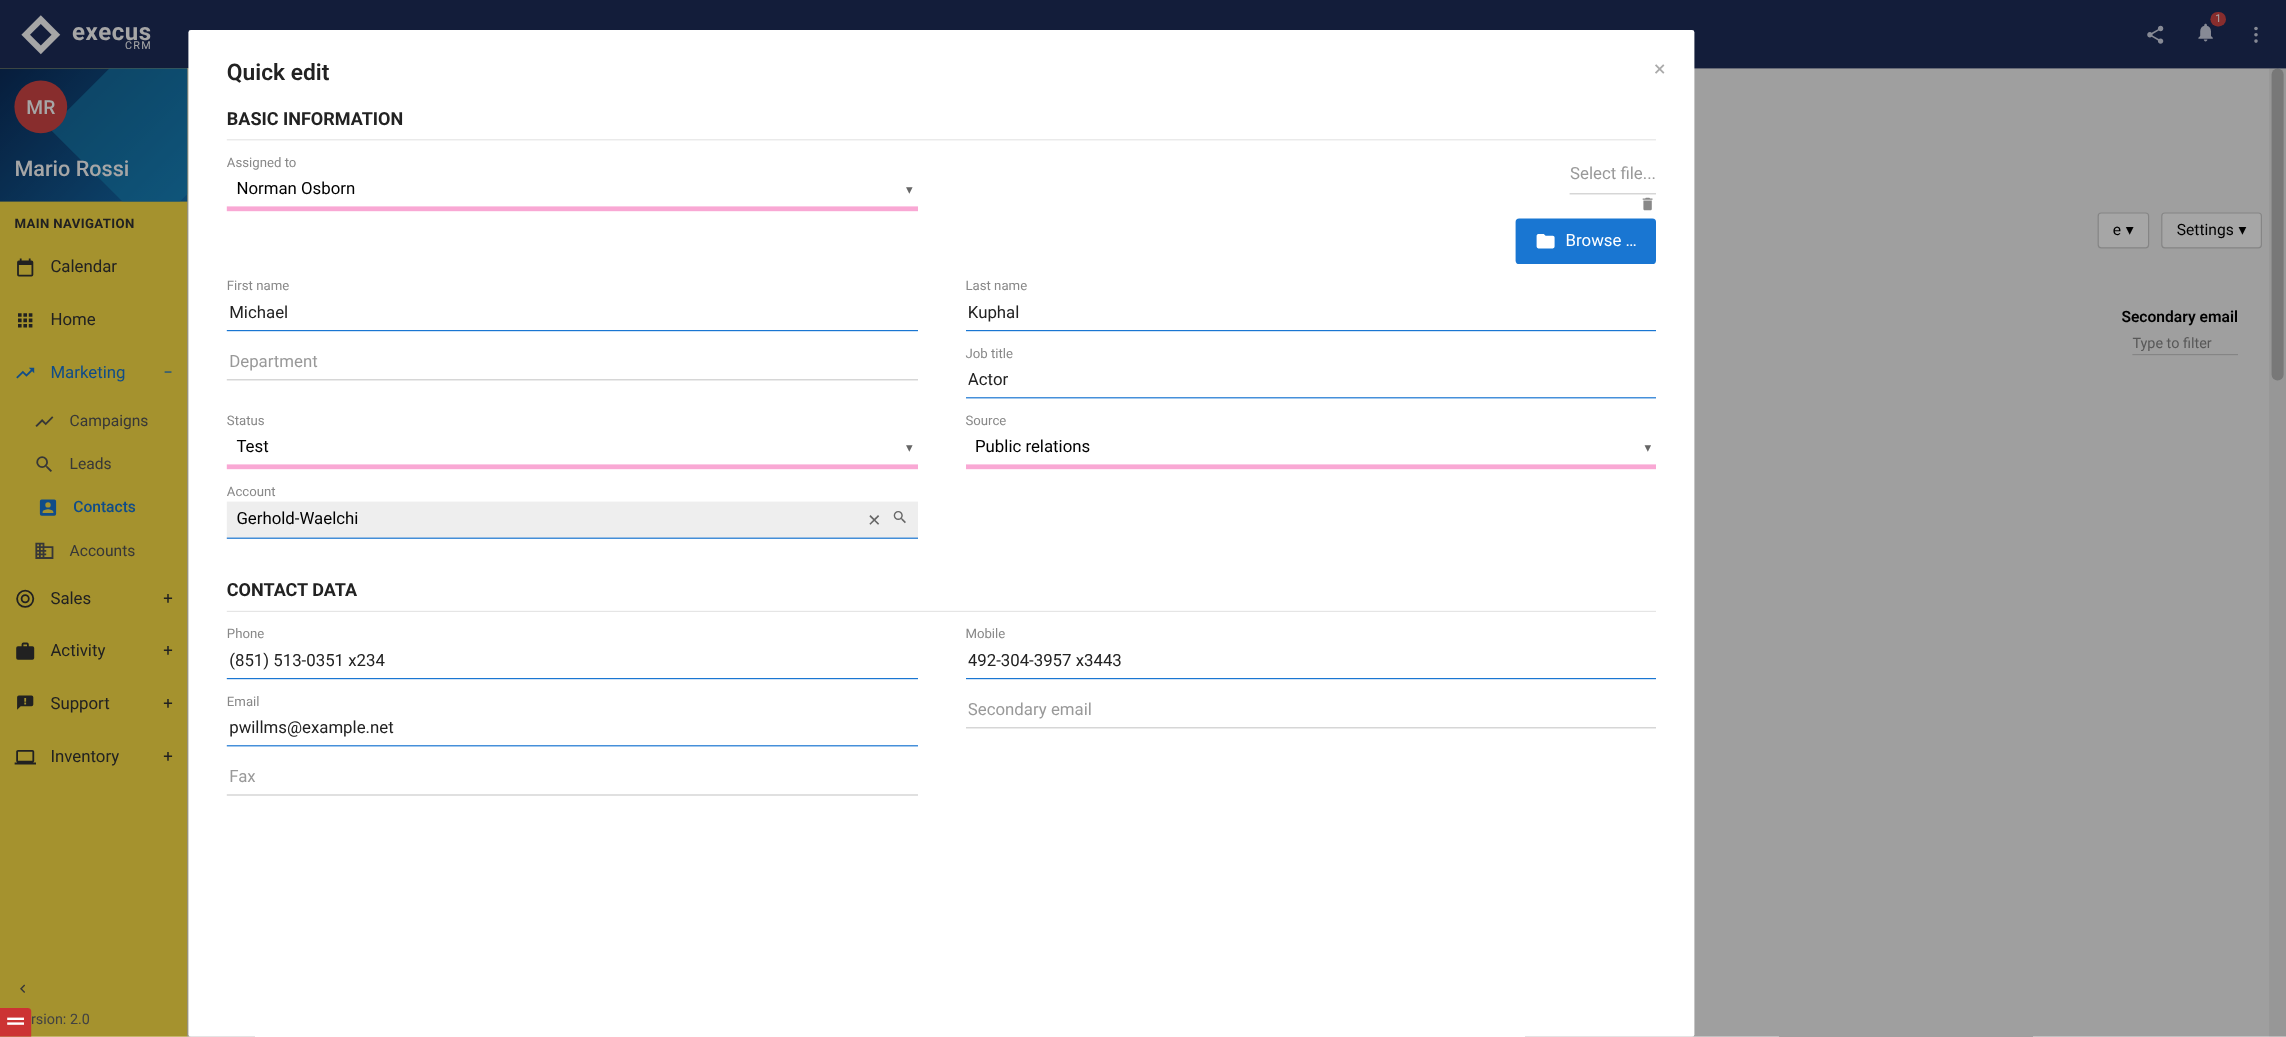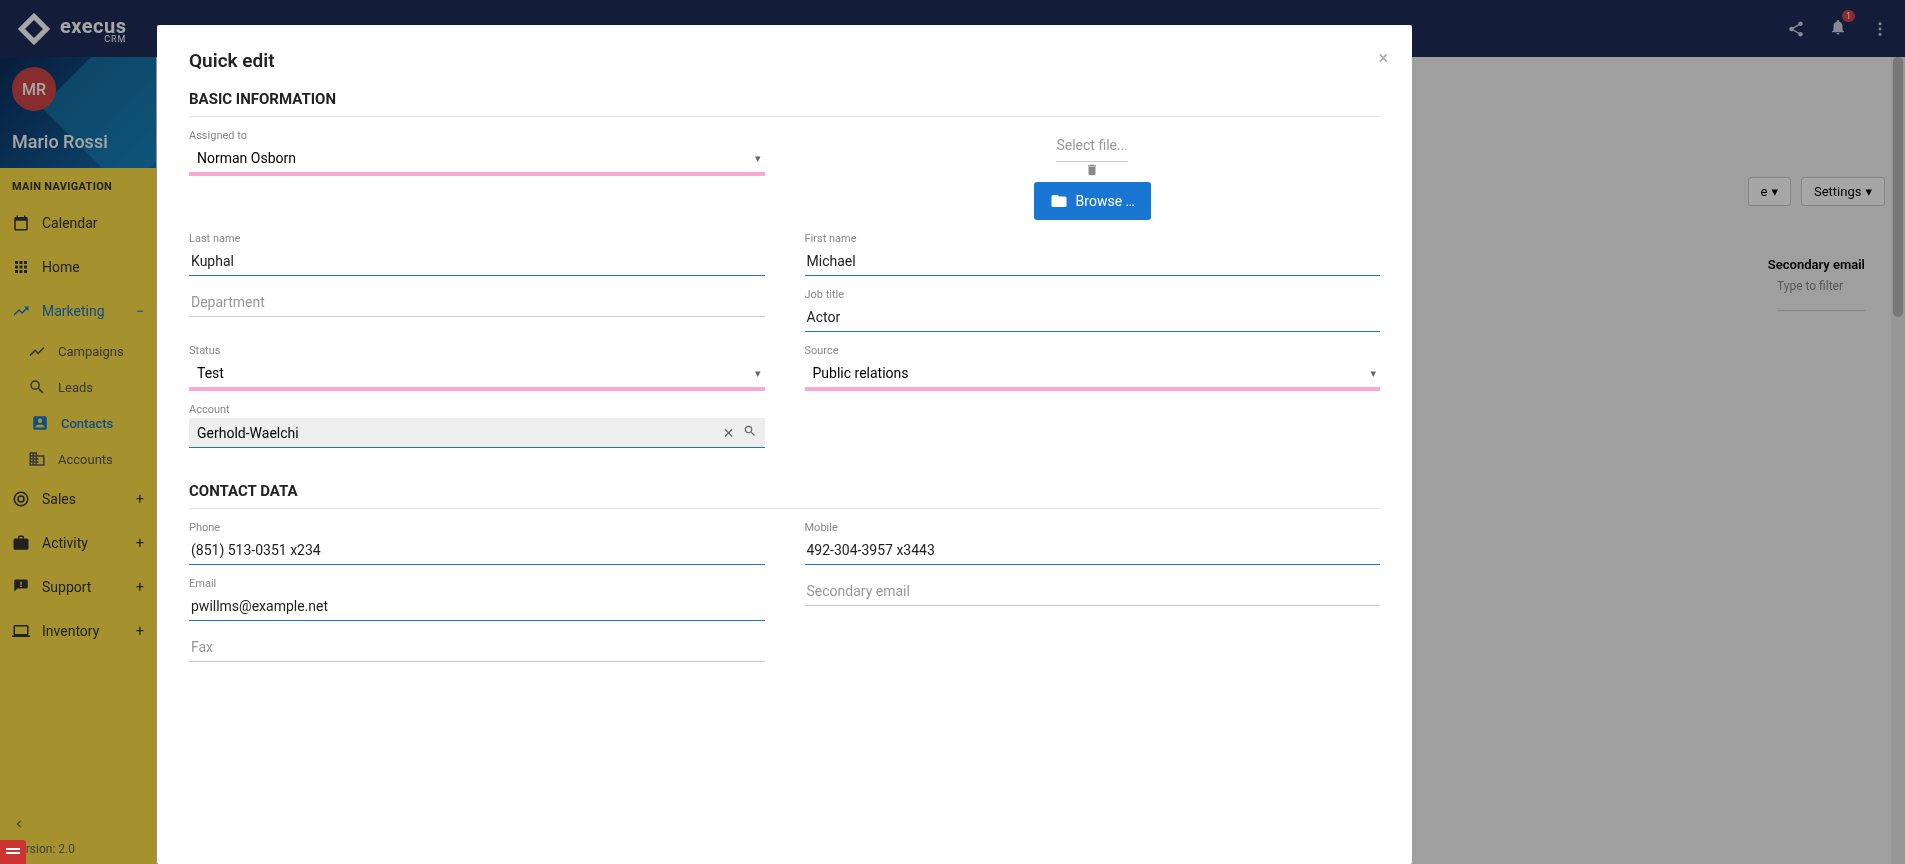--- a/index.html
+++ b/index.html
@@ -57,7 +57,7 @@
   .form-select { display: flex; align-items: center; justify-content: space-between; border-bottom: 4px solid #f9a8d4; padding: 6px 4px 6px 8px; font-size: 14px; cursor: pointer; text-align: center; }
   .form-select .caret { font-size: 11px; color: #666; }
 
-  .file-row { display: flex; align-items: center; gap: 0; }
+  .file-row { display: flex; align-items: flex-end; gap: 0; }
   .file-input { flex: 1; border-bottom: 1px solid #ccc; padding: 8px 0; color: #999; font-size: 14px; }
   .delete-icon { color: #888; cursor: pointer; }
   .browse-btn { background: #1976d2; color: #fff; border: none; border-radius: 3px; padding: 10px 16px; font-size: 14px; display: flex; align-items: center; gap: 8px; cursor: pointer; }

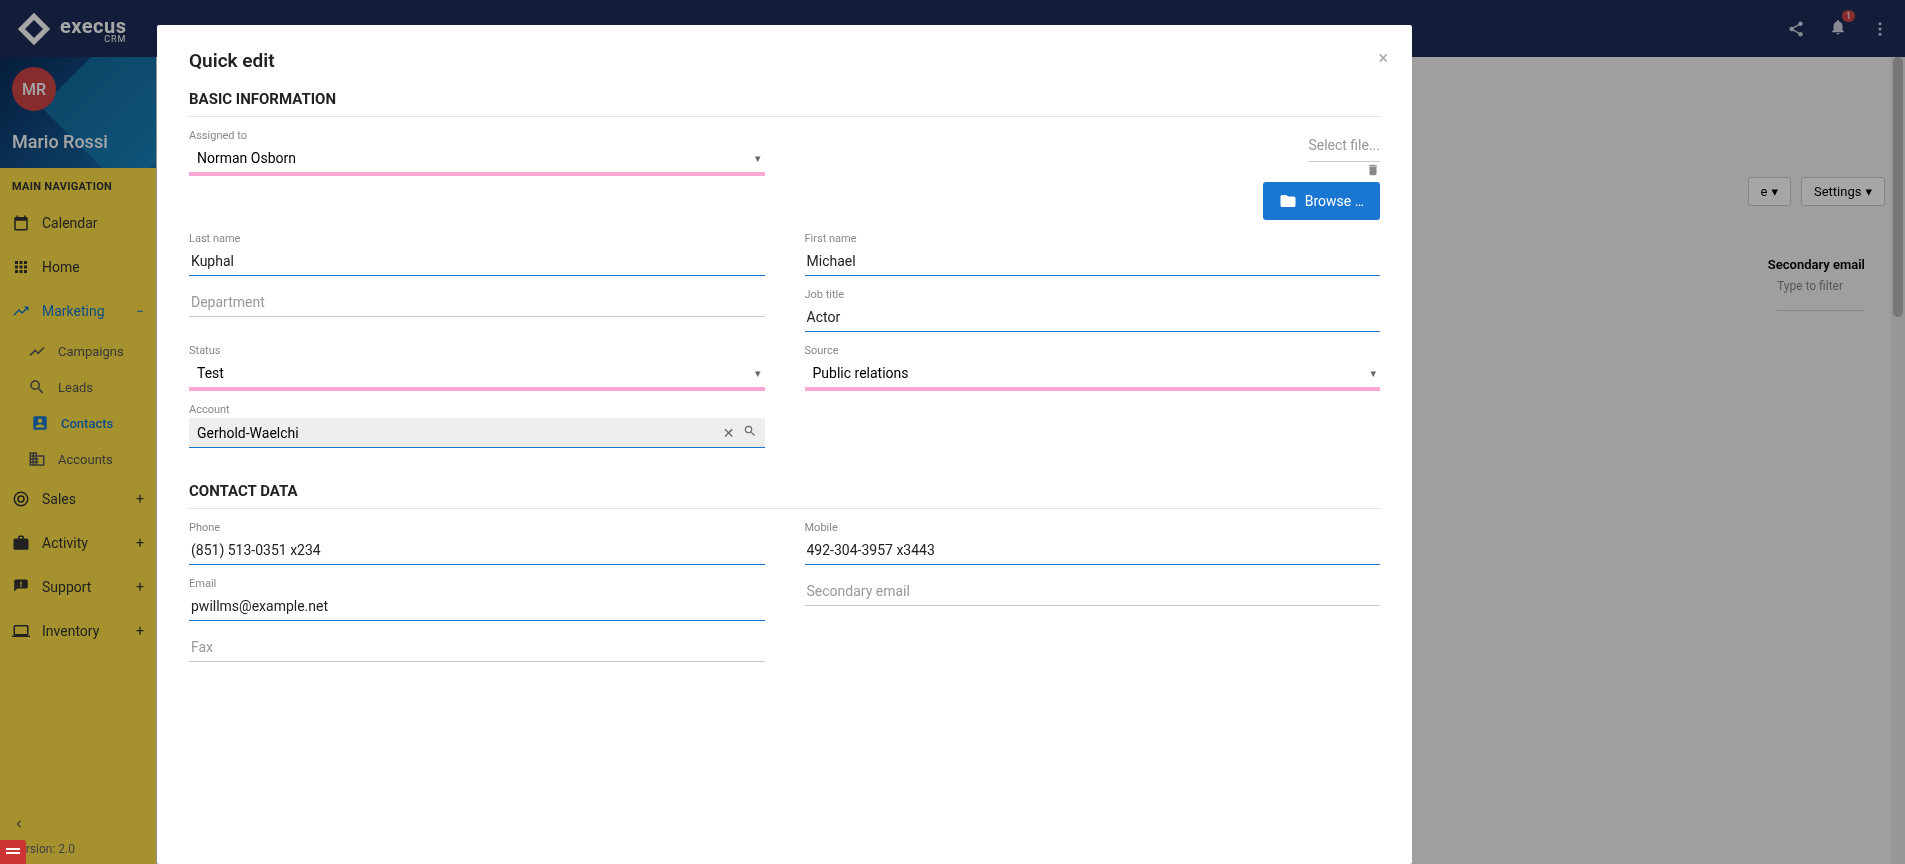--- a/index.html
+++ b/index.html
@@ -249,12 +249,12 @@
 
   <div class="form-row">
     <div class="form-col">
+      <label class="form-label">First name</label>
+      <input class="form-input" value="Michael" style="">
+    </div>
+    <div class="form-col">
       <label class="form-label">Last name</label>
       <input class="form-input" value="Kuphal" style="">
-    </div>
-    <div class="form-col">
-      <label class="form-label">First name</label>
-      <input class="form-input" value="Michael" style="">
     </div>
   </div>
 

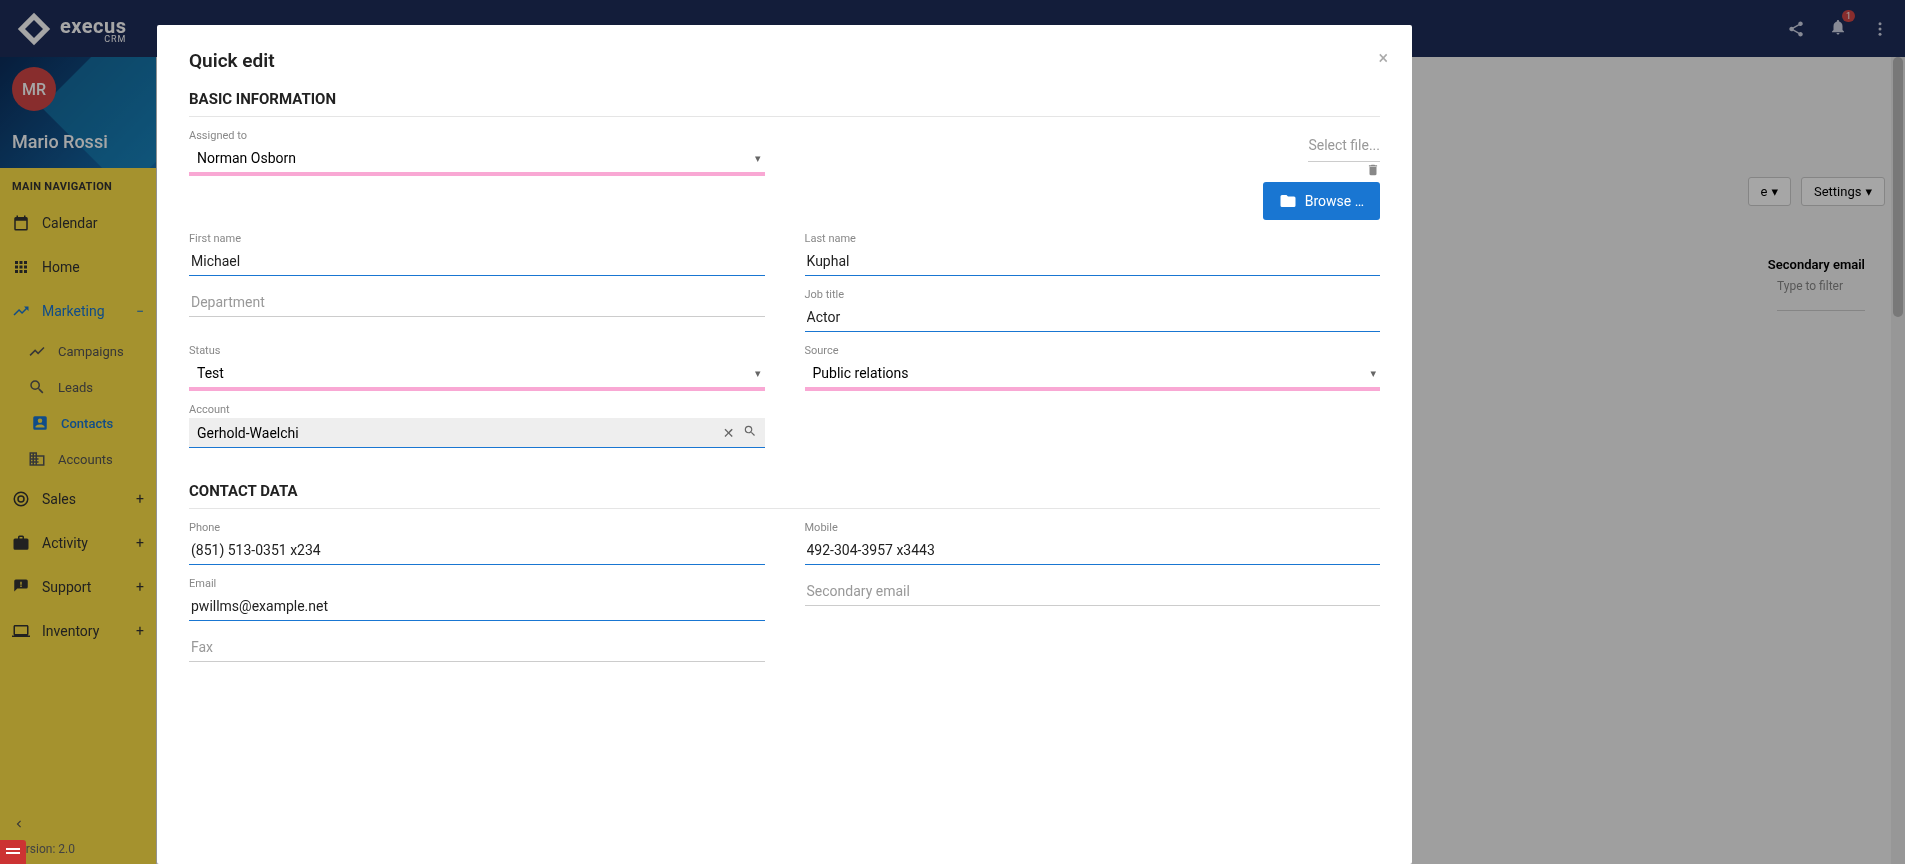--- a/index.html
+++ b/index.html
@@ -38,7 +38,7 @@
   .main-toolbar { position: absolute; top: 120px; right: 20px; display: flex; gap: 10px; }
   .toolbar-btn { background: #fff; border: 1px solid #ccc; border-radius: 3px; padding: 6px 12px; font-size: 13px; display: flex; align-items: center; gap: 4px; }
   .col-header-bg { position: absolute; top: 200px; right: 40px; font-size: 13px; font-weight: 600; }
-  .filter-input-bg { position: absolute; top: 222px; right: 40px; font-size: 12px; color: #888; border-bottom: 1px solid #ccc; width: 88px; padding-bottom: 17px; }
+  .filter-input-bg { position: absolute; top: 222px; right: 40px; font-size: 12px; color: #888; border-bottom: 1px solid #ccc; width: 88px; padding-bottom: 2px; }
 
   
   .modal-overlay { position: absolute; inset: 0; background: rgba(0,0,0,0.35); z-index: 100; }

